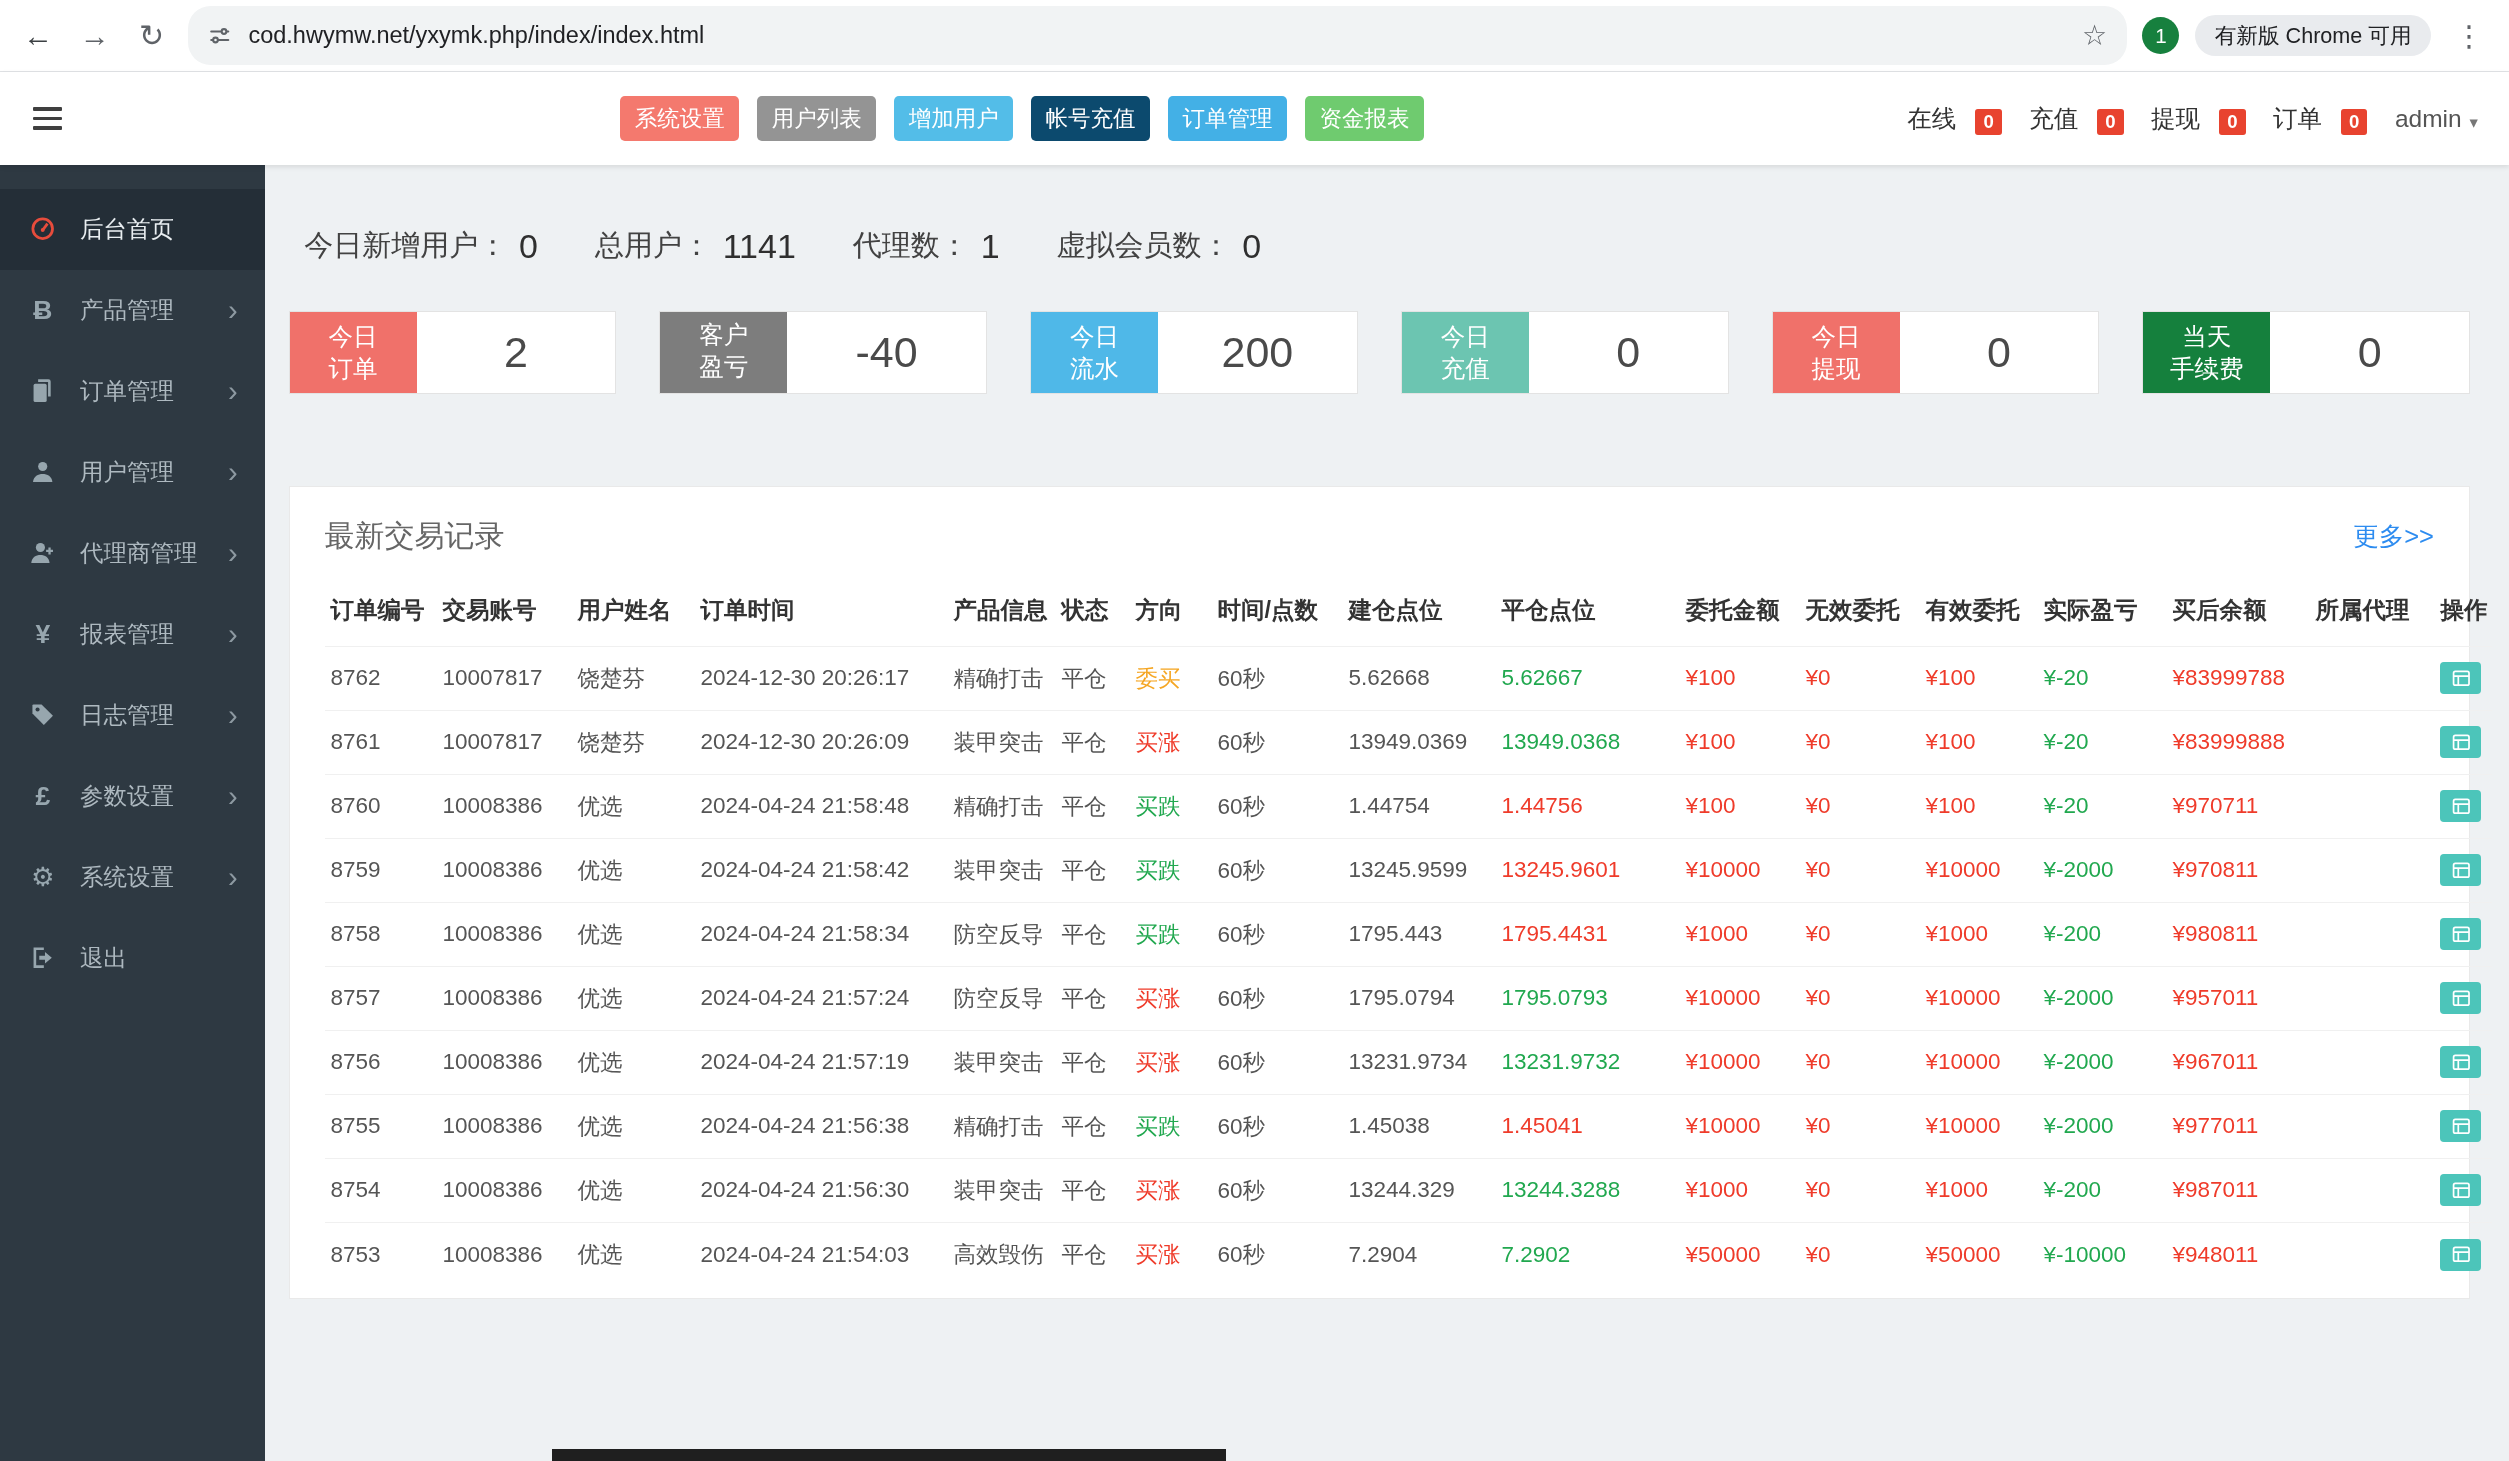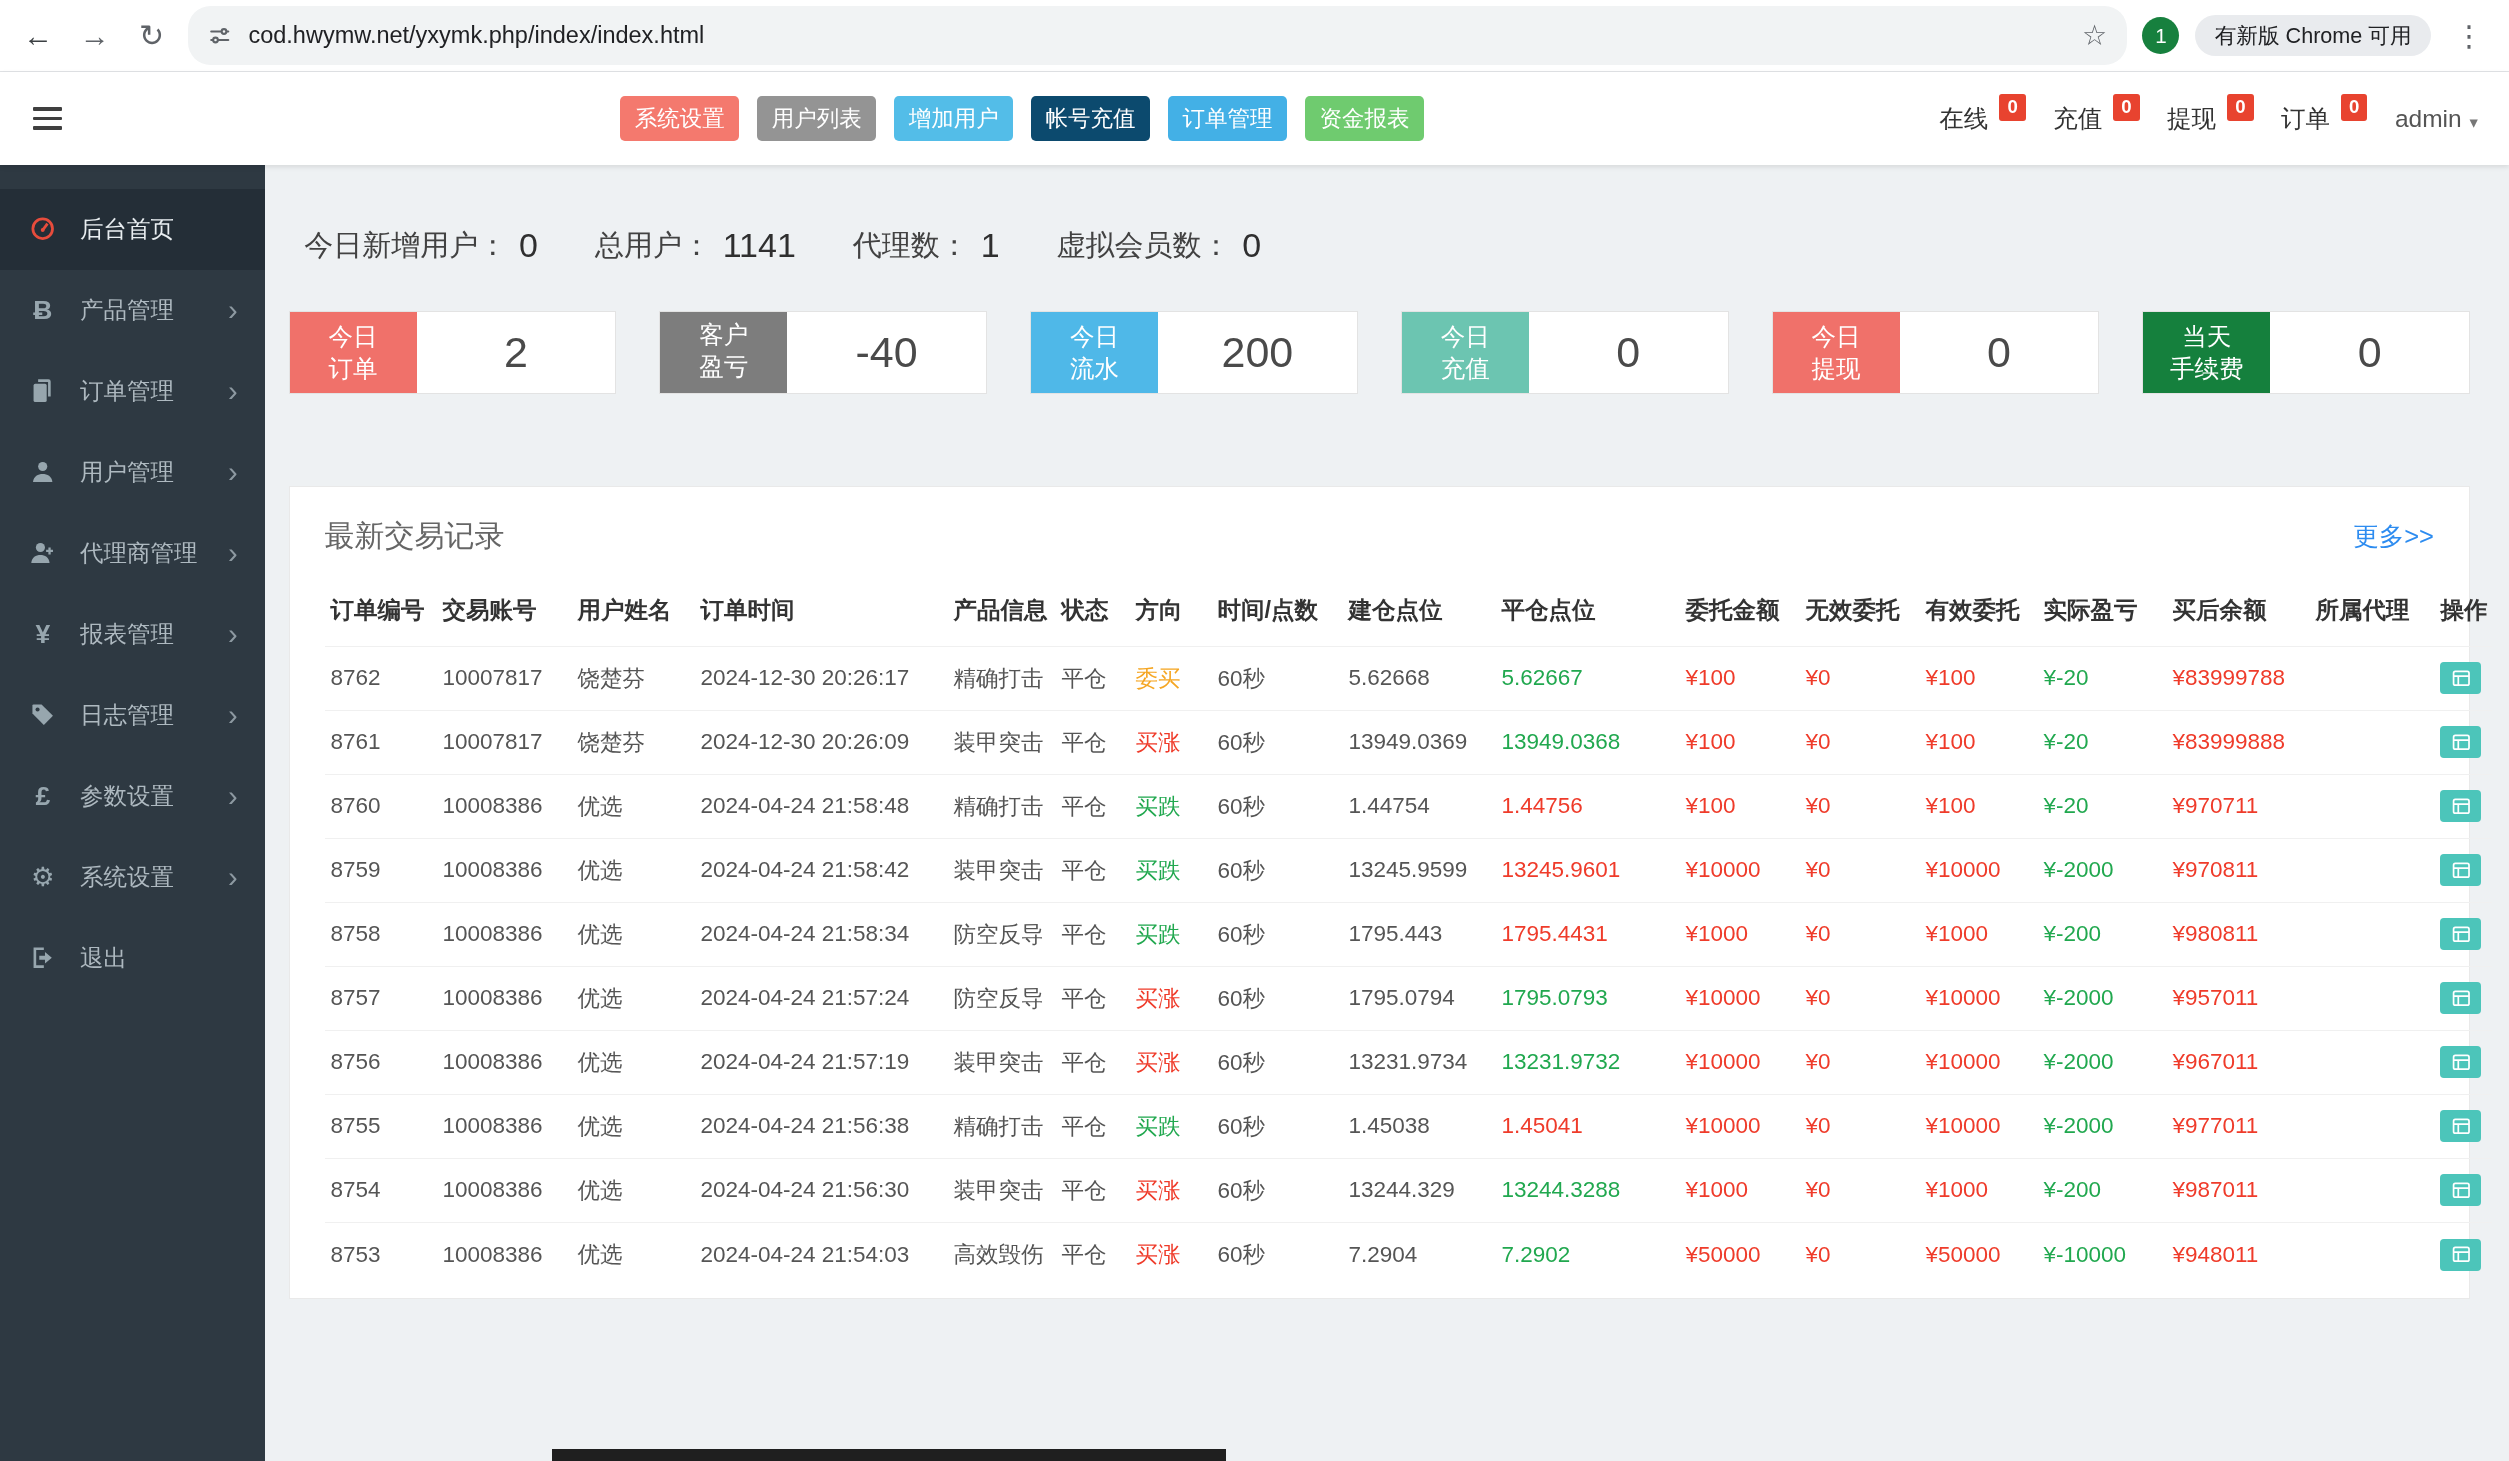--- a/index.html
+++ b/index.html
@@ -40,7 +40,7 @@
   .tb-btn{height:45px;padding:0 14.7px;border:none;border-radius:4.9px;color:#fff;
     font-size:22.5px;cursor:pointer;font-family:inherit;white-space:nowrap}
   .status-area{margin-left:auto;display:flex;align-items:center;gap:27.4px;font-size:24.5px;color:#333}
-  .status-item{display:flex;align-items:flex-start;gap:11px;cursor:pointer}
+  .status-item{display:flex;align-items:flex-end;gap:19px;cursor:pointer}
   .badge{min-width:26.5px;height:26.5px;background:#e8432f;color:#fff;font-size:18.6px;font-weight:bold;
     display:flex;align-items:center;justify-content:center;border-radius:2.9px;margin-top:-7.8px;padding:0 2.9px}
   .admin{display:flex;align-items:flex-end;gap:8px;color:#555;cursor:pointer}

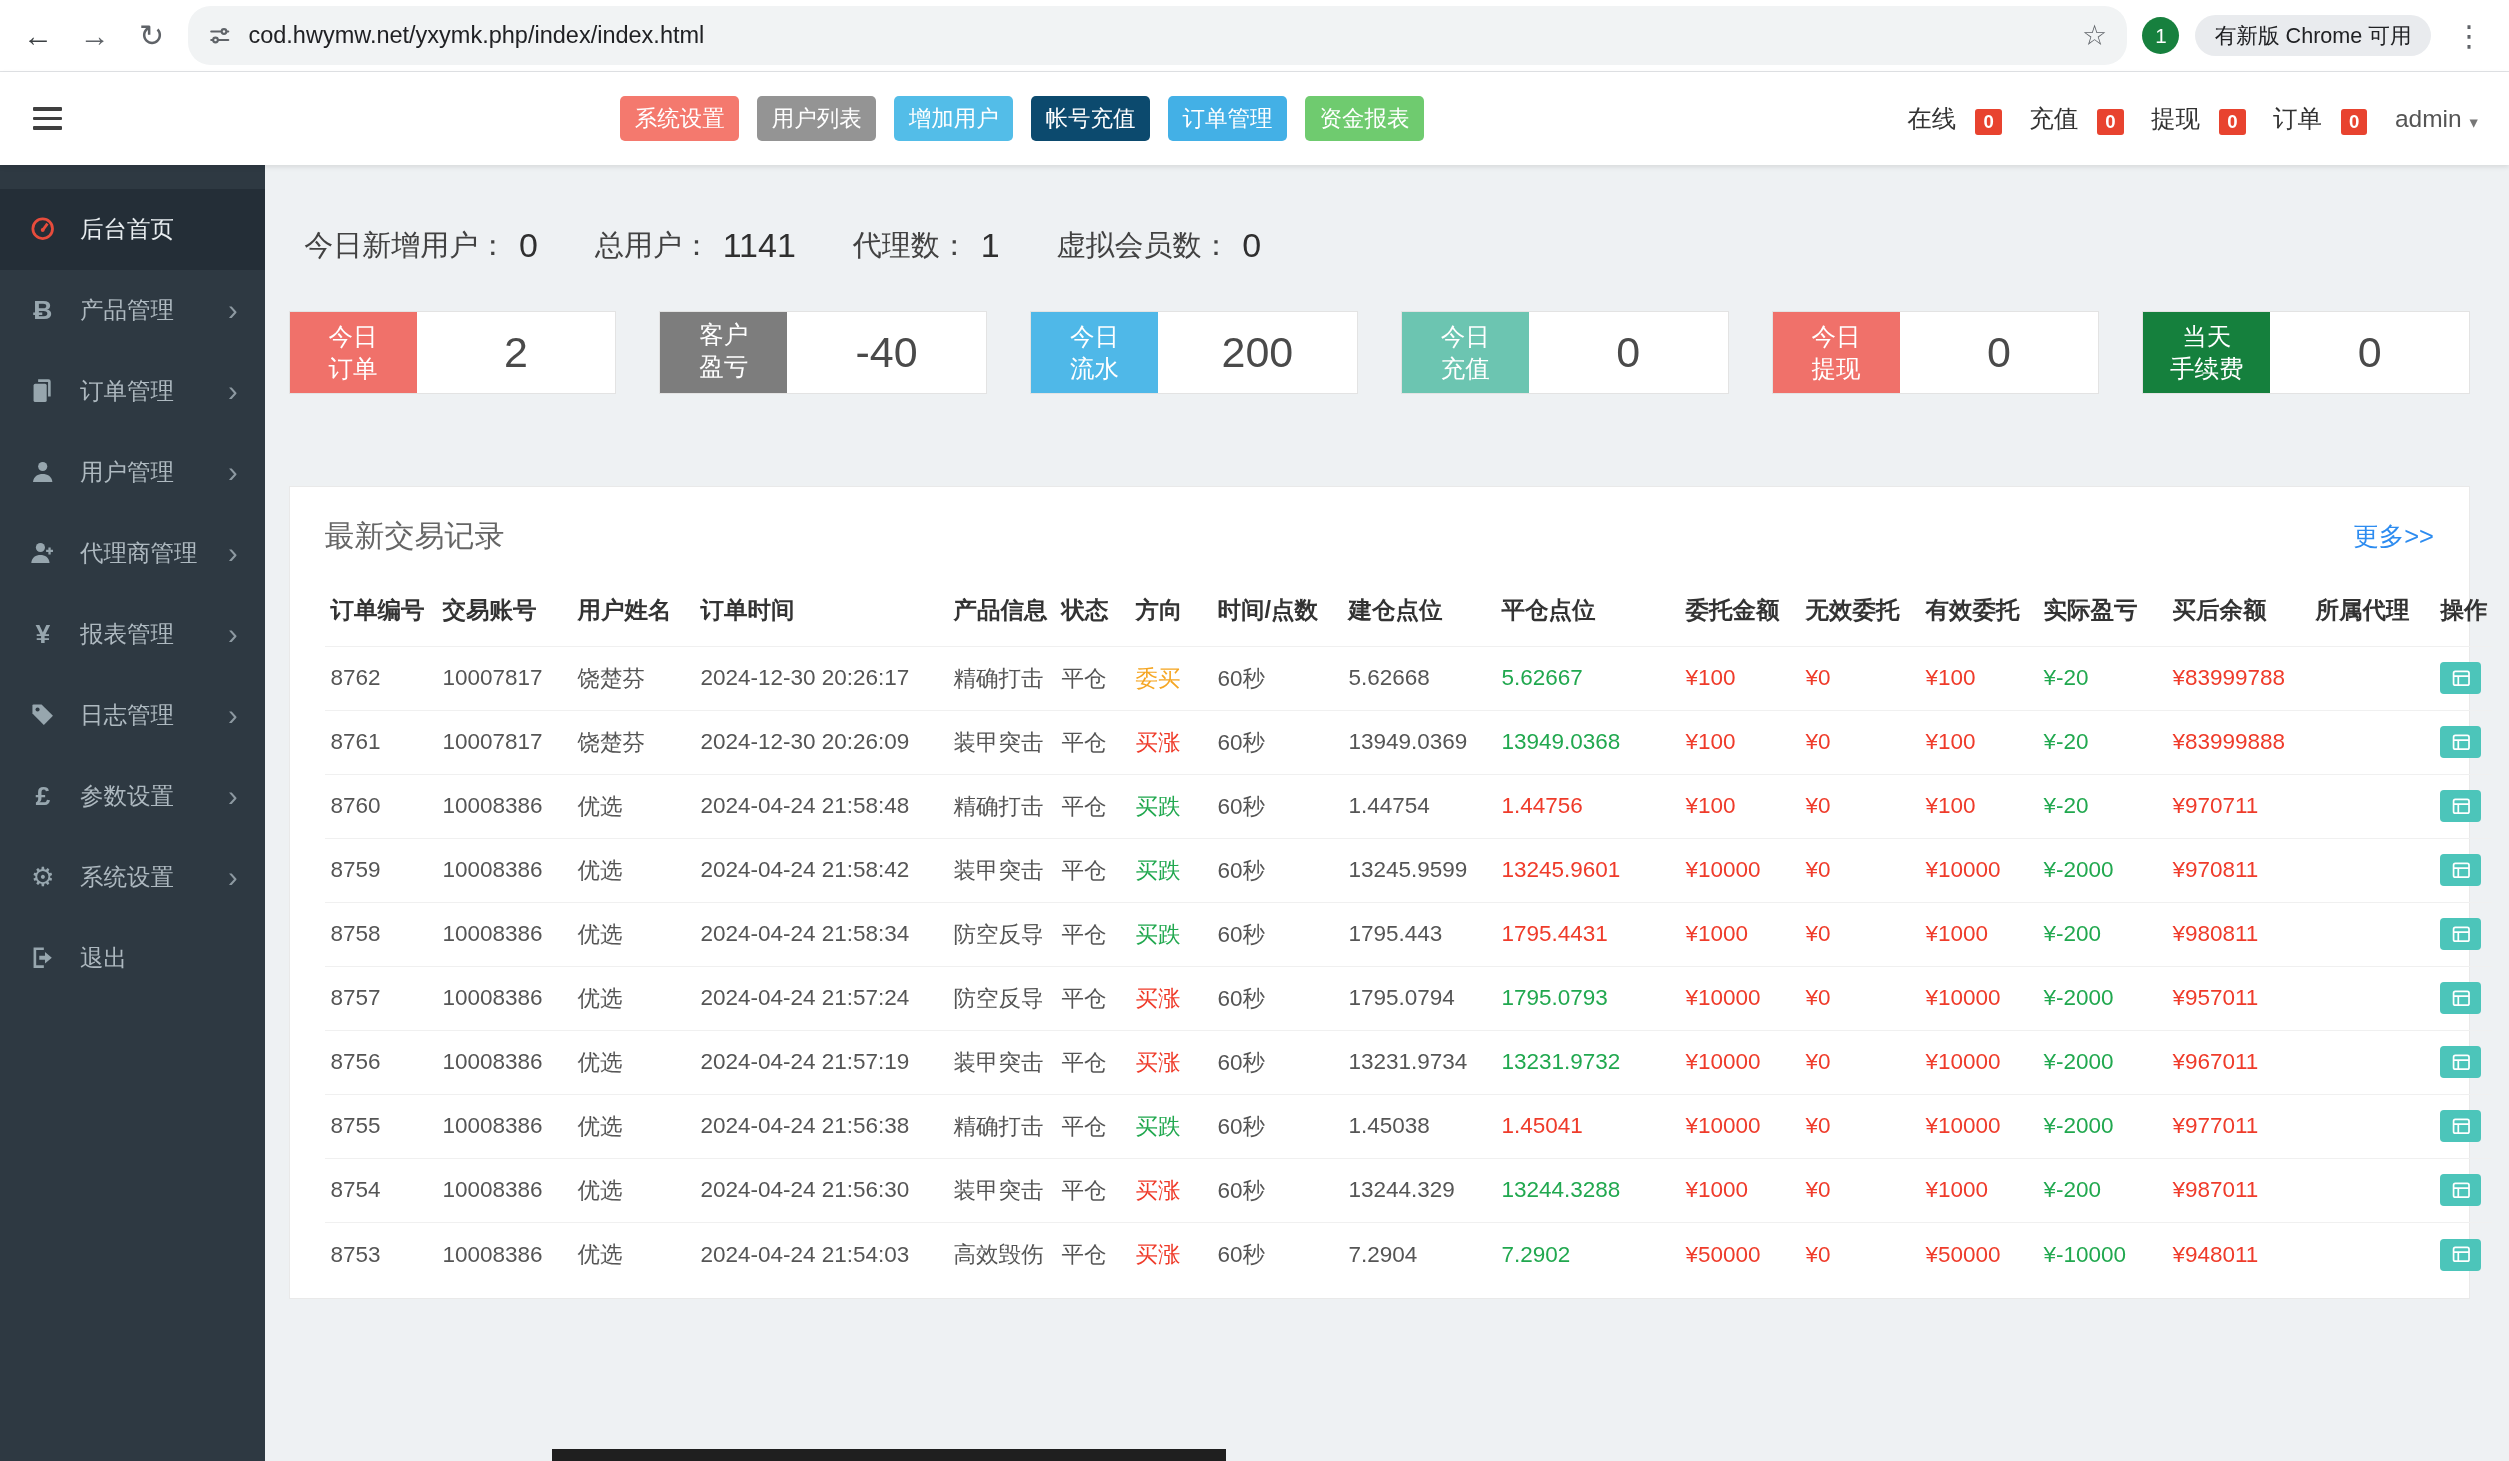--- a/index.html
+++ b/index.html
@@ -62,7 +62,7 @@
   .content{flex:1;min-width:0;padding:0 39px 0 23.5px}
 
   .stats-row{margin-top:61px;display:flex;align-items:baseline;gap:57px;padding-left:15.7px;flex-wrap:nowrap}
-  .stat-pair{display:flex;align-items:flex-start;gap:11.8px;white-space:nowrap}
+  .stat-pair{display:flex;align-items:center;gap:11.8px;white-space:nowrap}
   .stat-label{font-size:29px;color:#424242}
   .stat-value{font-size:34px;color:#2f2f2f}
 

